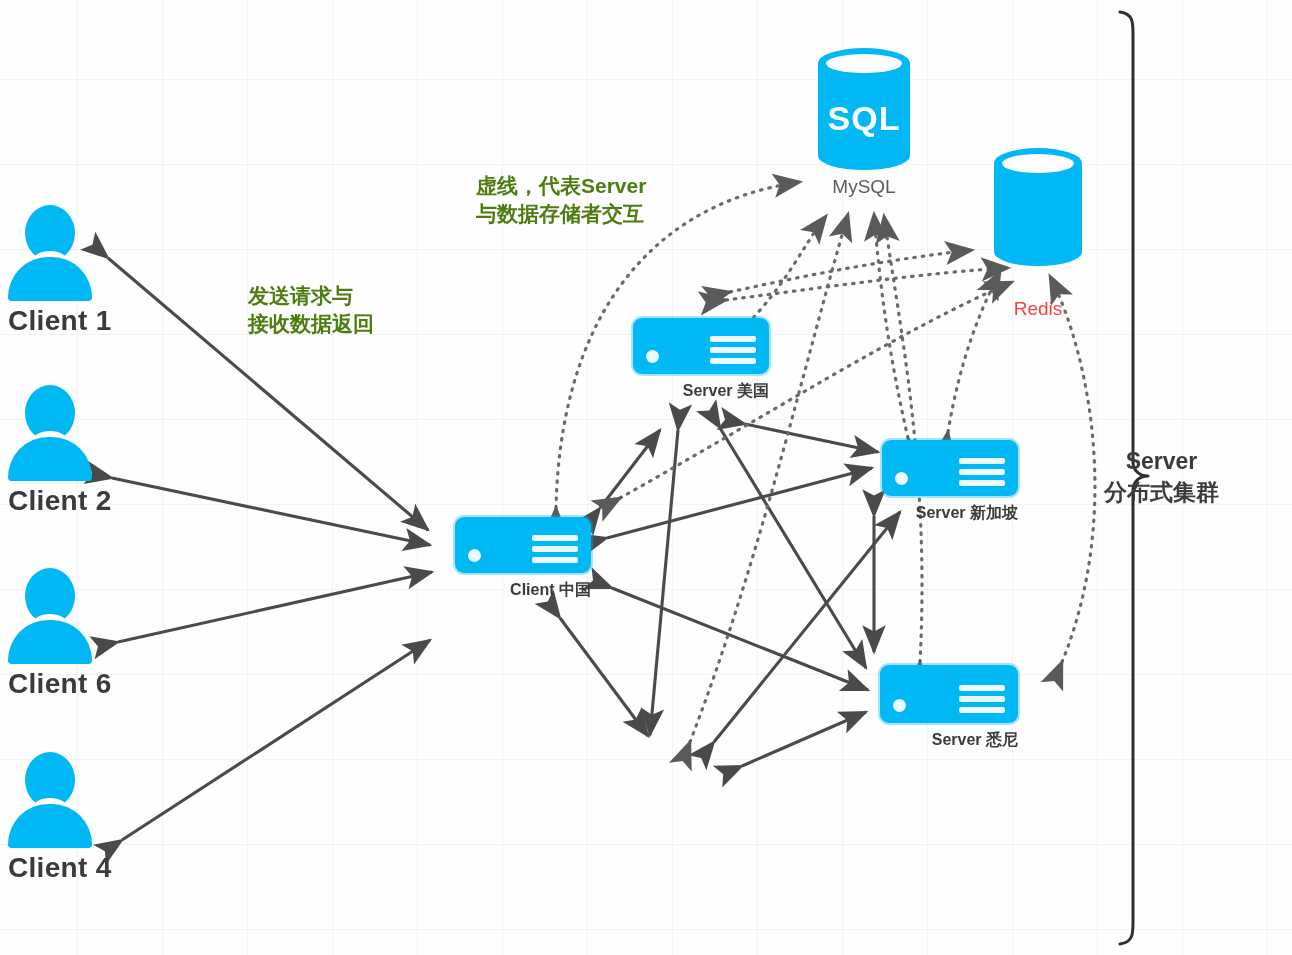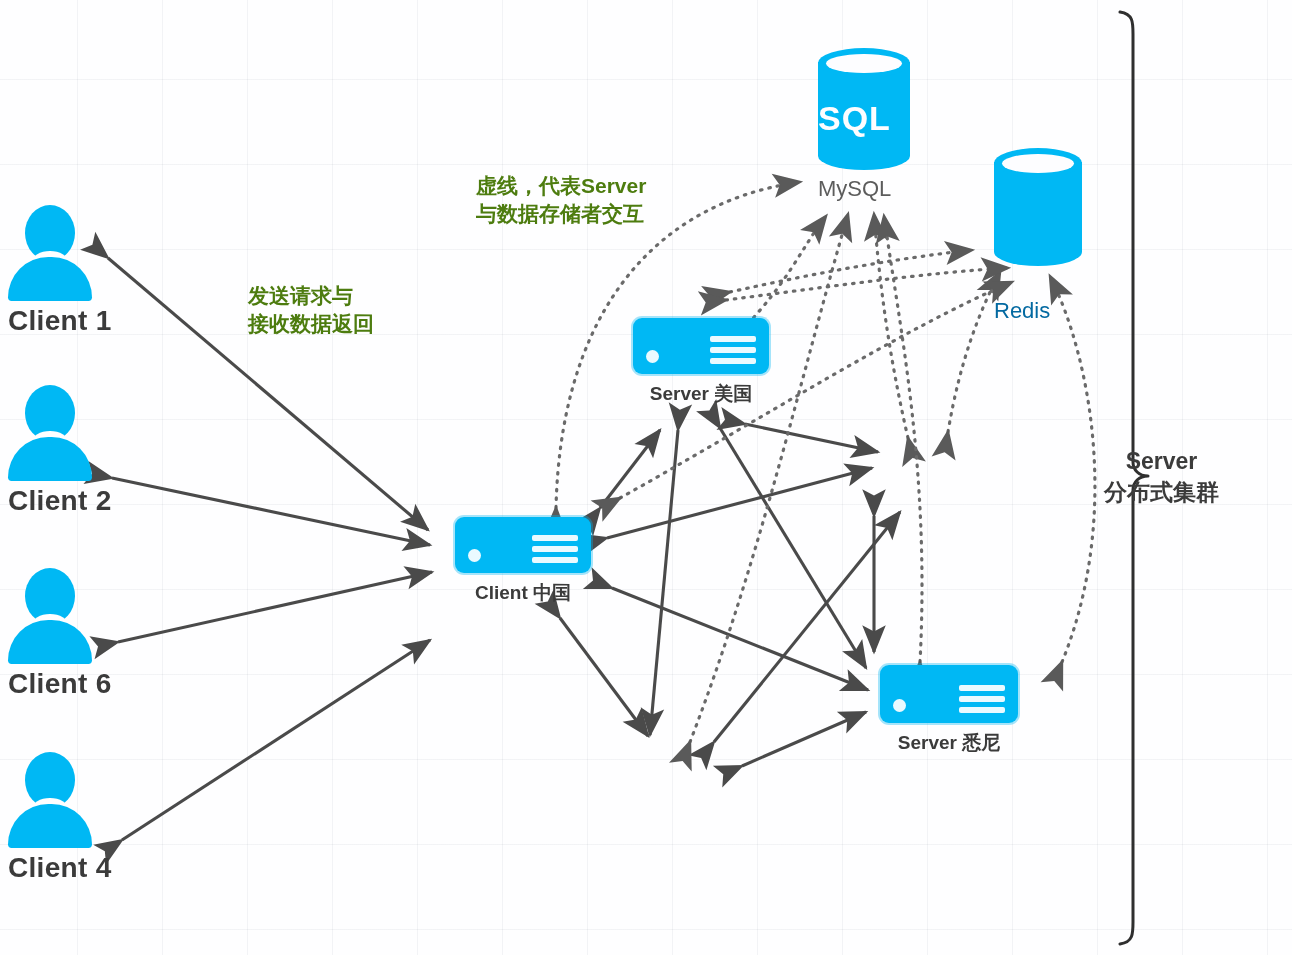--- a/index.html
+++ b/index.html
@@ -47,7 +47,7 @@
       background:#fdfdff;}
   .db .bot{position:absolute;left:0;bottom:0;width:100%;height:28px;border-radius:50%;
       background:var(--blue);}
-  .db .sql{position:absolute;left:0;right:0;top:42%;text-align:left;
+  .db .sql{position:absolute;left:0;right:0;top:42%;text-align:center;
       font-size:34px;font-weight:bold;color:#fdfdff;letter-spacing:1px;}
   .db .lbl{margin-top:6px;text-align:left;font-size:22px;white-space:nowrap;}
   .db.mysql .lbl{color:#5c5c5c;}

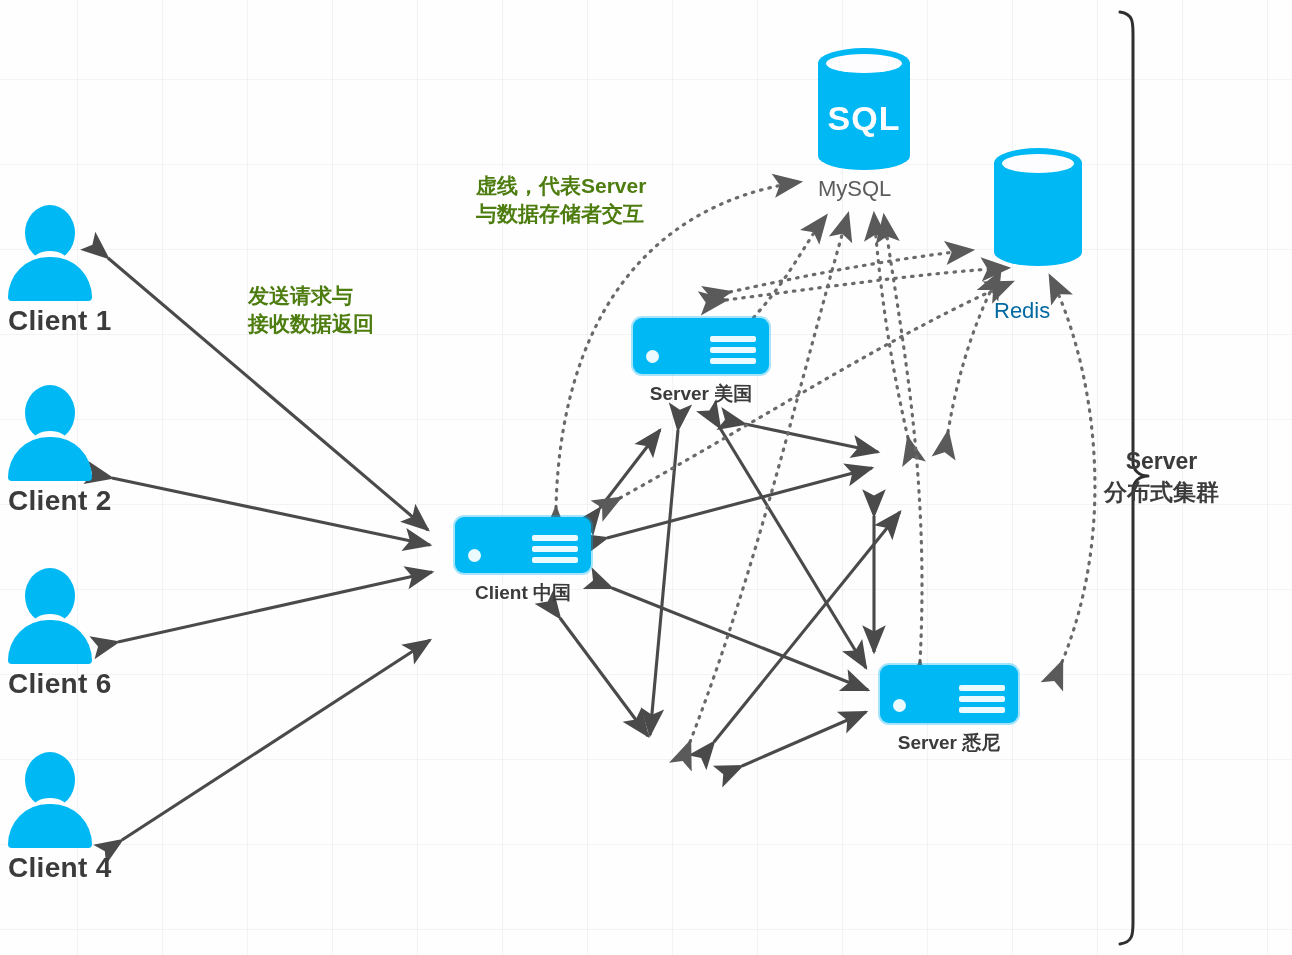--- a/index.html
+++ b/index.html
@@ -49,7 +49,7 @@
       background:var(--blue);}
   .db .sql{position:absolute;left:0;right:0;top:42%;text-align:center;
       font-size:34px;font-weight:bold;color:#fdfdff;letter-spacing:1px;}
-  .db .lbl{margin-top:6px;text-align:left;font-size:22px;white-space:nowrap;}
+  .db .lbl{margin-top:6px;text-align:center;font-size:19px;white-space:nowrap;}
   .db.mysql .lbl{color:#5c5c5c;}
   .db.redis .lbl{color:#0369a1;margin-top:32px;}
 

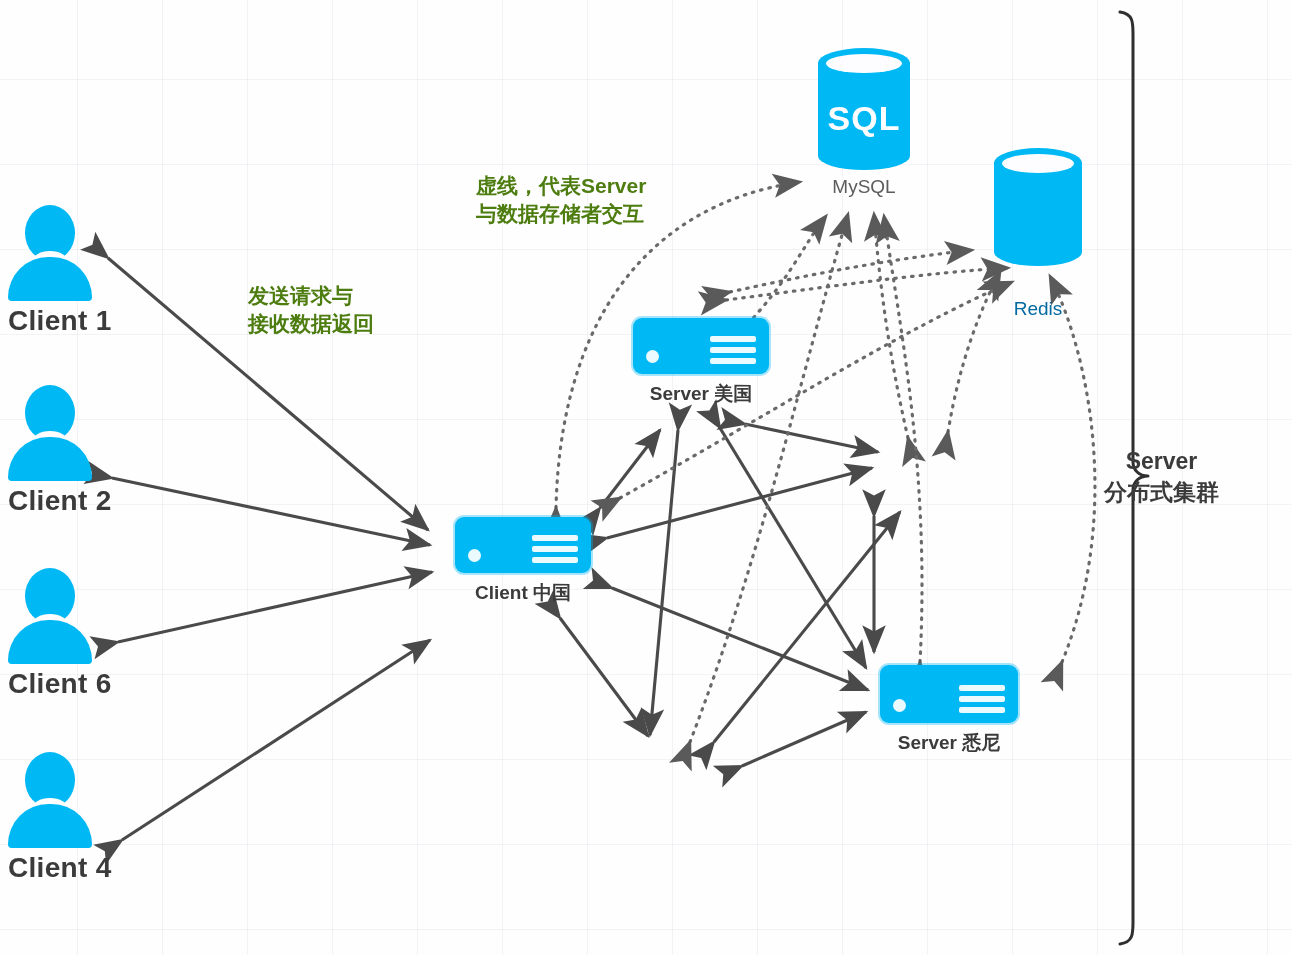--- a/index.html
+++ b/index.html
@@ -51,7 +51,7 @@
       font-size:34px;font-weight:bold;color:#fdfdff;letter-spacing:1px;}
   .db .lbl{margin-top:6px;text-align:center;font-size:19px;white-space:nowrap;}
   .db.mysql .lbl{color:#5c5c5c;}
-  .db.redis .lbl{color:#0369a1;margin-top:32px;}
+  .db.redis .lbl{color:#ef4444;margin-top:32px;}
 
   
   .anno{position:absolute;font-size:21px;font-weight:bold;color:#4d7c0f;

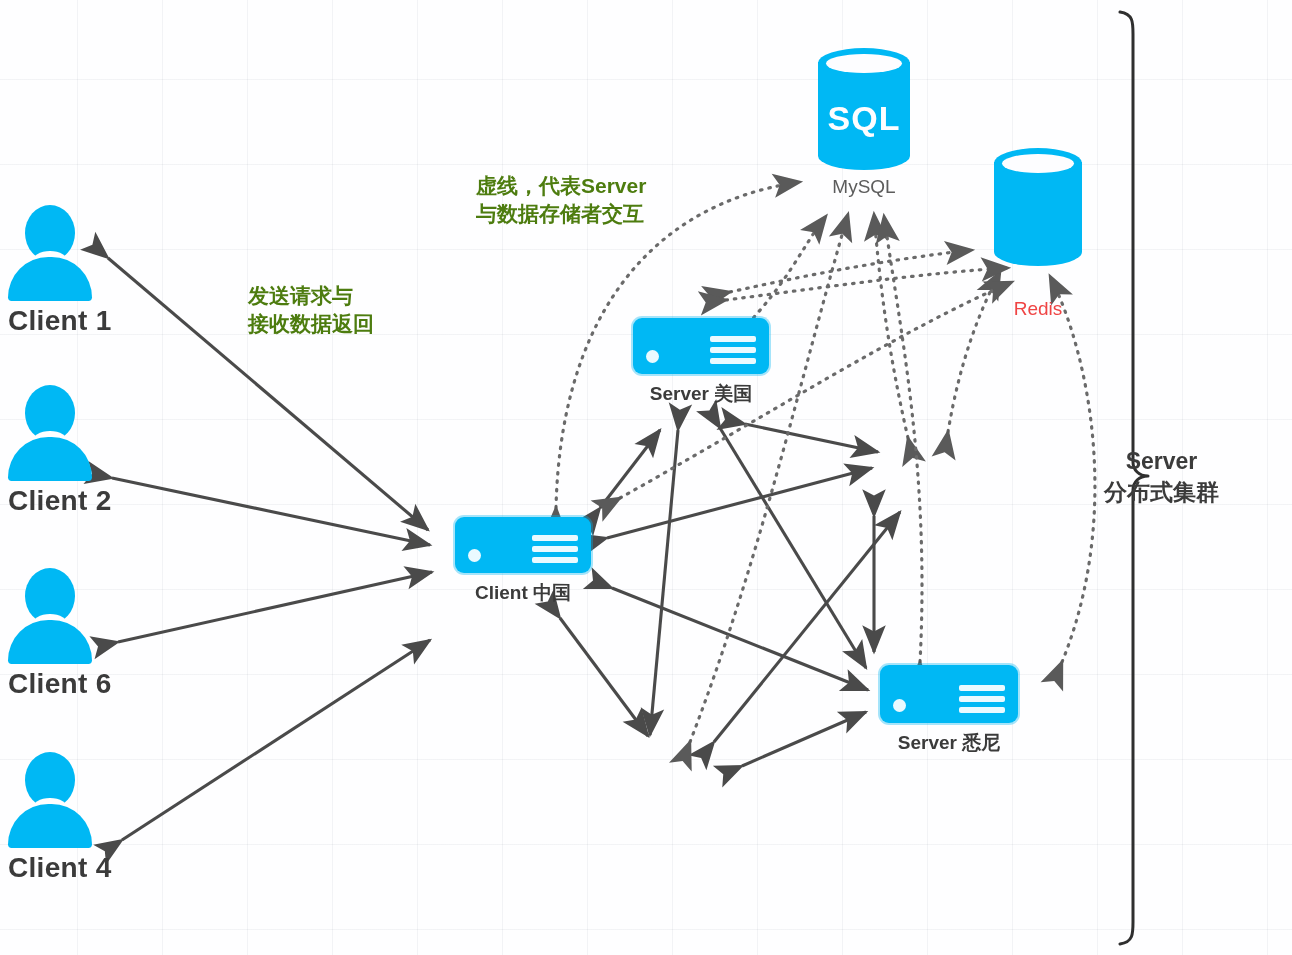--- a/index.html
+++ b/index.html
@@ -34,8 +34,8 @@
       border-radius:50%;background:#eafaff;}
   .server .bars{position:absolute;right:13px;bottom:10px;width:46px;}
   .server .bars i{display:block;height:6px;background:#eafaff;border-radius:2px;margin-top:5px;}
-  .server .lbl{margin-top:7px;font-size:19px;font-weight:bold;color:#3b3b3b;
-      white-space:nowrap;text-align:center;}
+  .server .lbl{margin-top:7px;font-size:16px;font-weight:bold;color:#3b3b3b;
+      white-space:nowrap;text-align:right;}
 
   
   .db .cyl{position:relative;}

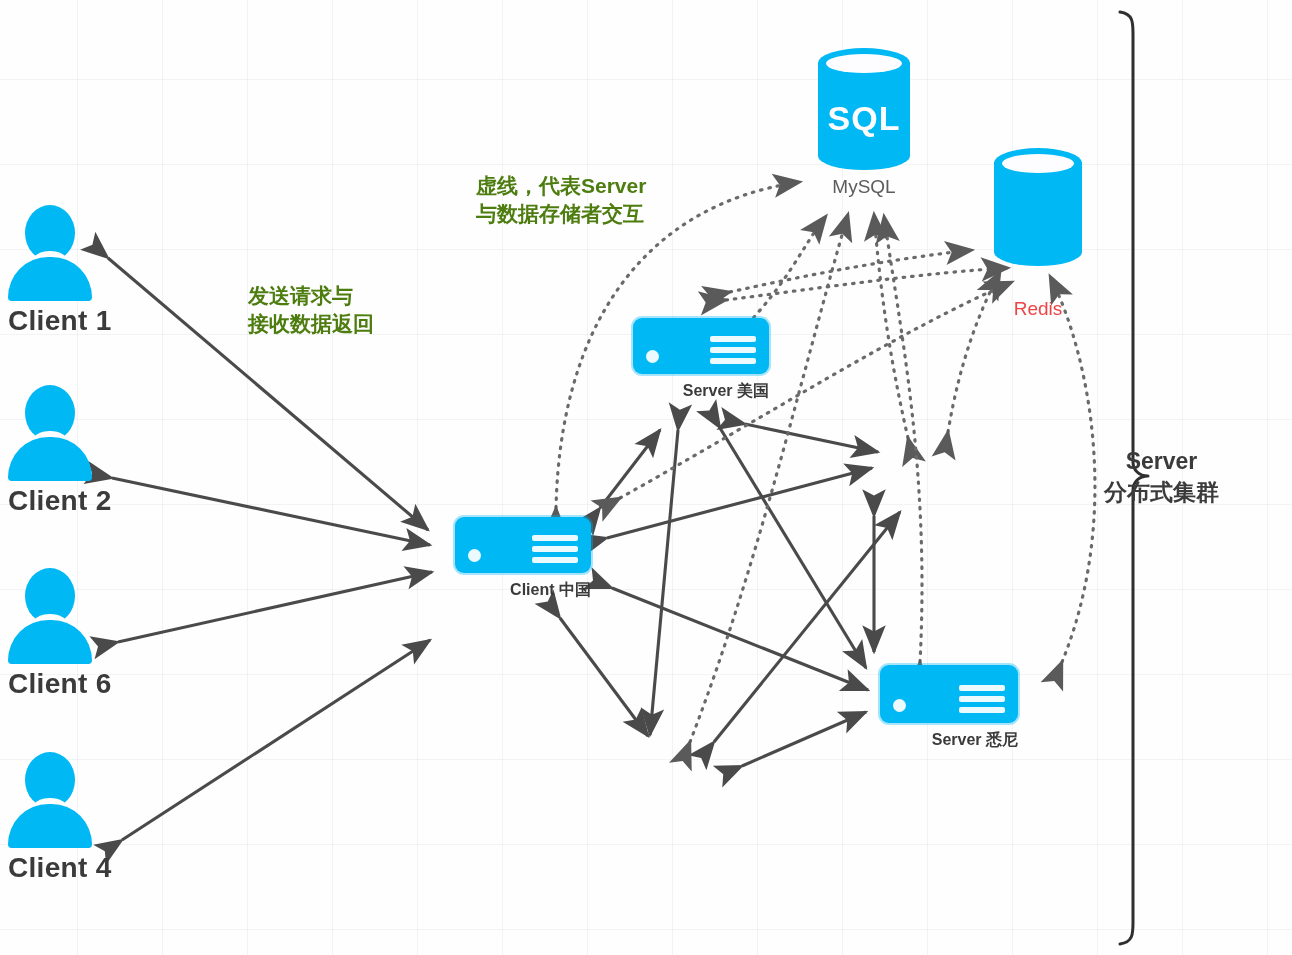--- a/index.html
+++ b/index.html
@@ -201,6 +201,17 @@
     <div class="lbl">Server 美国</div>
   </div>
 
+  <div class="node server" style="--blue:#00b8f4;--sw:136px;--sh:56px;left:882px;top:440px;">
+    <div class="box">
+      <span class="dot"></span>
+      <span class="bars">
+          <i></i>
+          <i></i>
+          <i></i>
+        </span>
+    </div>
+    <div class="lbl">Server 新加坡</div>
+  </div>
 
 
   <div class="node server" style="--blue:#00b8f4;--sw:138px;--sh:58px;left:880px;top:665px;">

